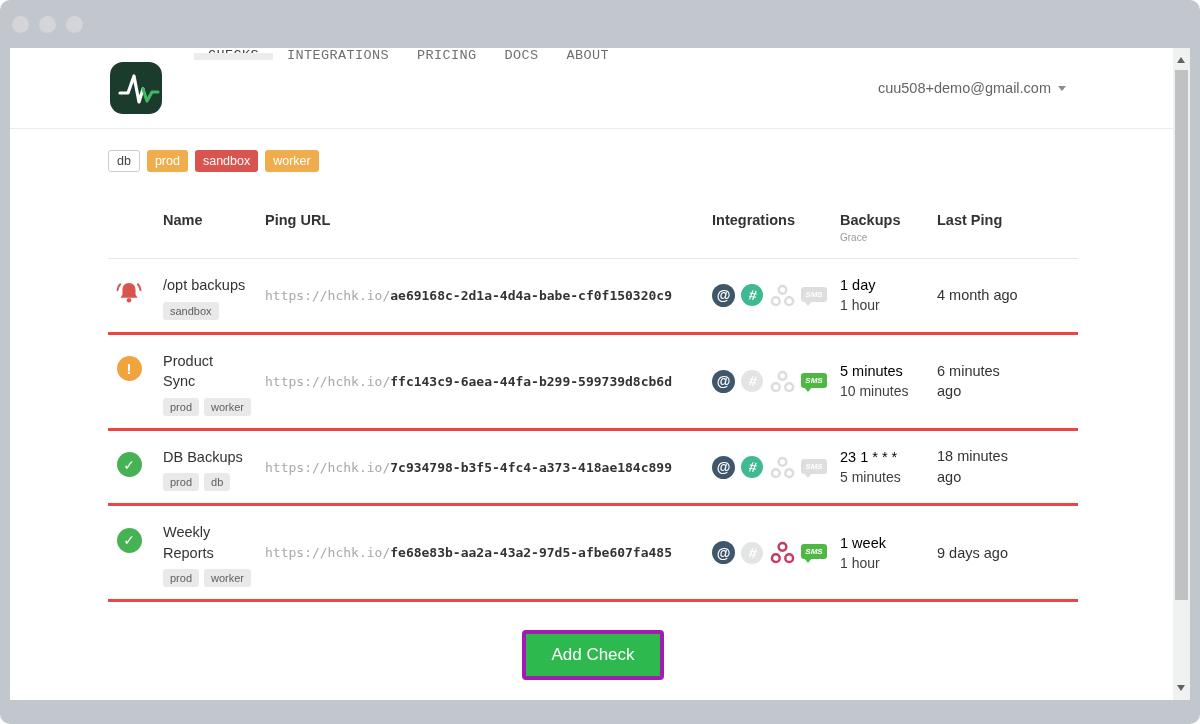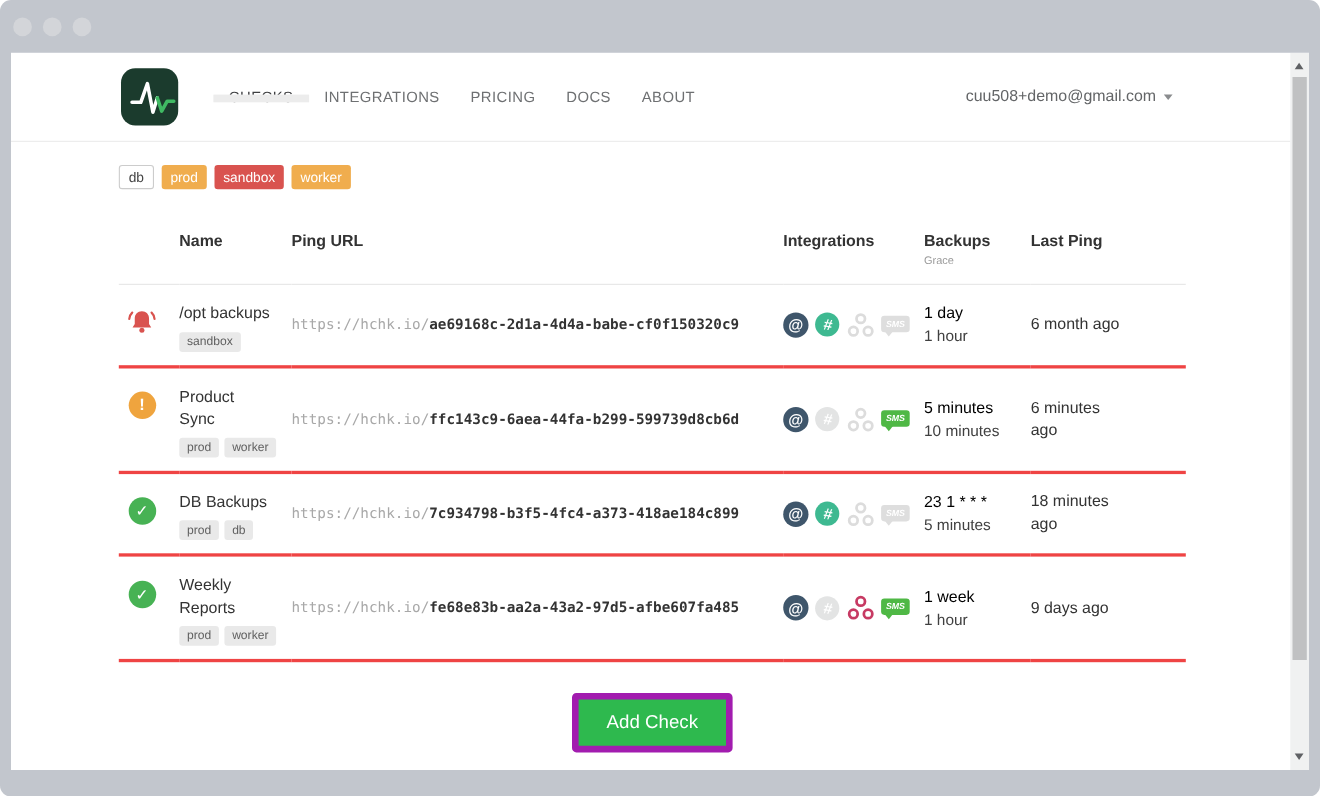--- a/index.html
+++ b/index.html
@@ -21,7 +21,7 @@
   
   header { height:81px; display:flex; align-items:center; padding:0 107px 0 100px; border-bottom:1px solid #ebebeb; }
   .logo { width:52px; height:52px; border-radius:13px; background:#1b3b2d; margin-right:32px; flex:0 0 auto; }
-  nav { display:flex; align-items:center; height:100%; }
+  nav { display:flex; align-items:flex-start; height:100%;font-family:Liberation Mono, monospace; }
   nav a { position:relative; display:flex; align-items:center; padding:0 14px; color:#6e7072; font-size:13.5px; letter-spacing:.4px; text-decoration:none; cursor:pointer; }
   nav a.active { color:#3e3f41; }
   nav a.active::after { content:""; position:absolute; left:0; right:0; bottom:3px; height:7px; background:#ececec; }

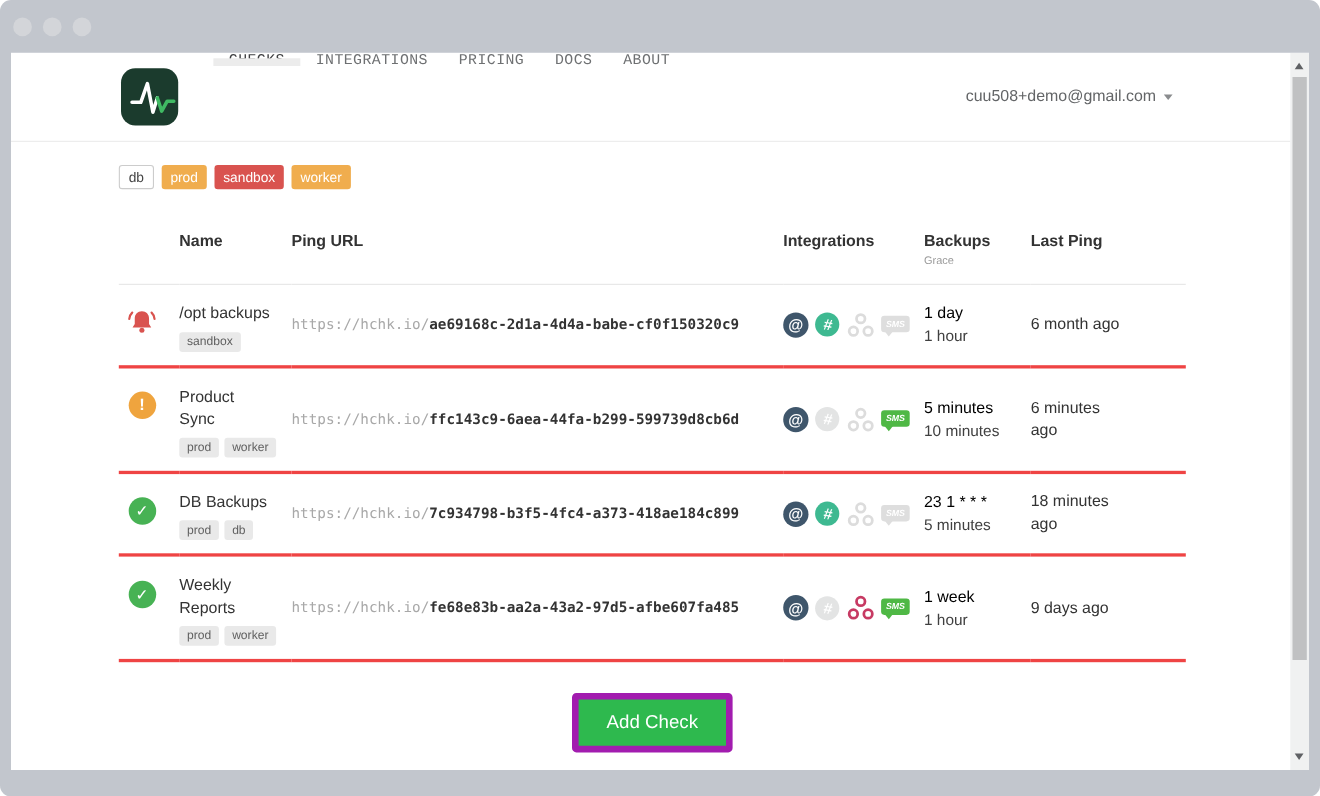--- a/index.html
+++ b/index.html
@@ -191,7 +191,7 @@
                 <div class="grace">1 hour</div>
               </td>
               <td class="c-last">
-                <div class="last-ping">6 month ago</div>
+                <div class="last-ping">4 month ago</div>
               </td>
             </tr>
 

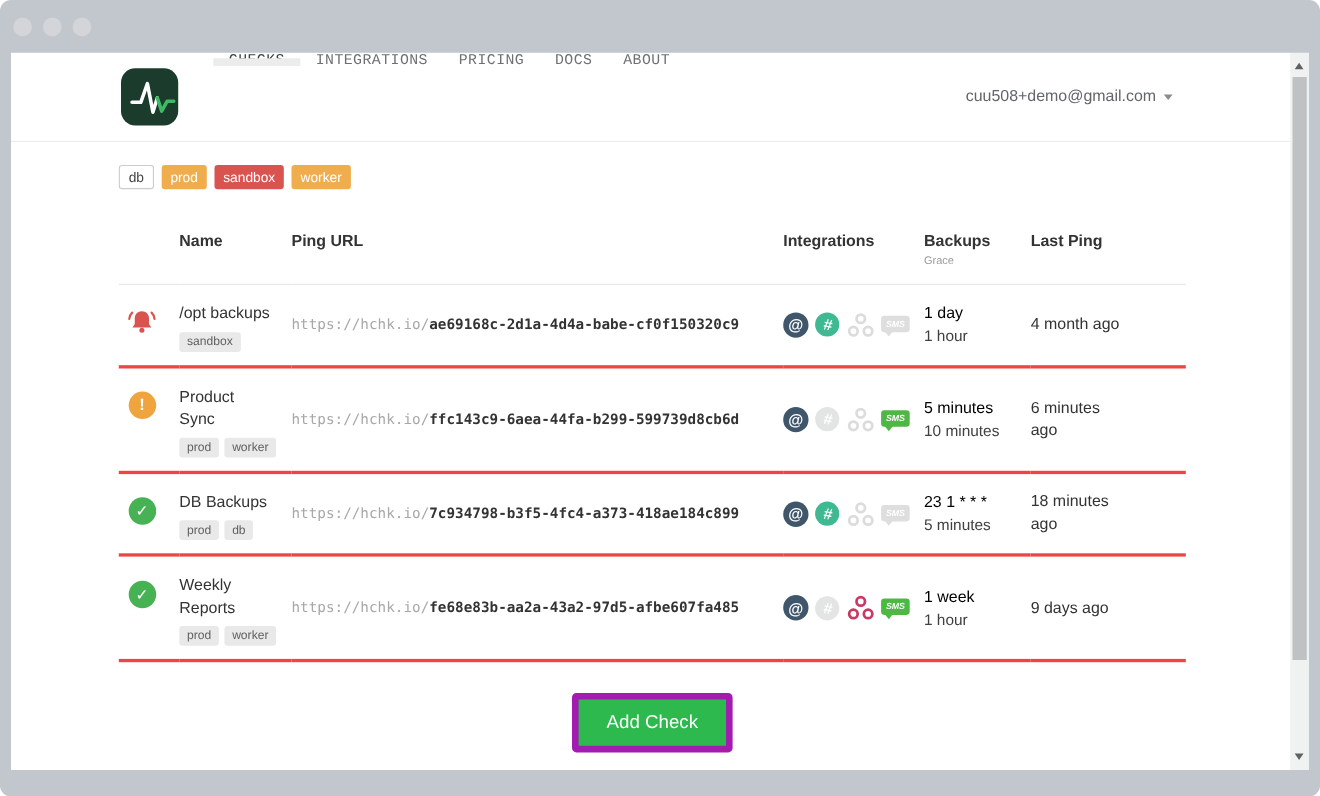--- a/index.html
+++ b/index.html
@@ -81,7 +81,7 @@
   .c-last .last-ping { font-size:14.5px; color:#333; max-width:84px; line-height:1.42; }
 
   .add-check-wrap { text-align:center; margin-top:28px; }
-  .add-check { display:inline-block; background:#2eb94e; color:#fff; border:6px solid #a21caf; border-radius:4px; font-size:17px; padding:11px 25px; cursor:pointer; font-family:inherit; }
+  .add-check { display:inline-block; background:#2eb94e; color:#fff; border:4px solid #a21caf; border-radius:4px; font-size:17px; padding:11px 25px; cursor:pointer; font-family:inherit; }
 </style>
 </head>
 <body>

